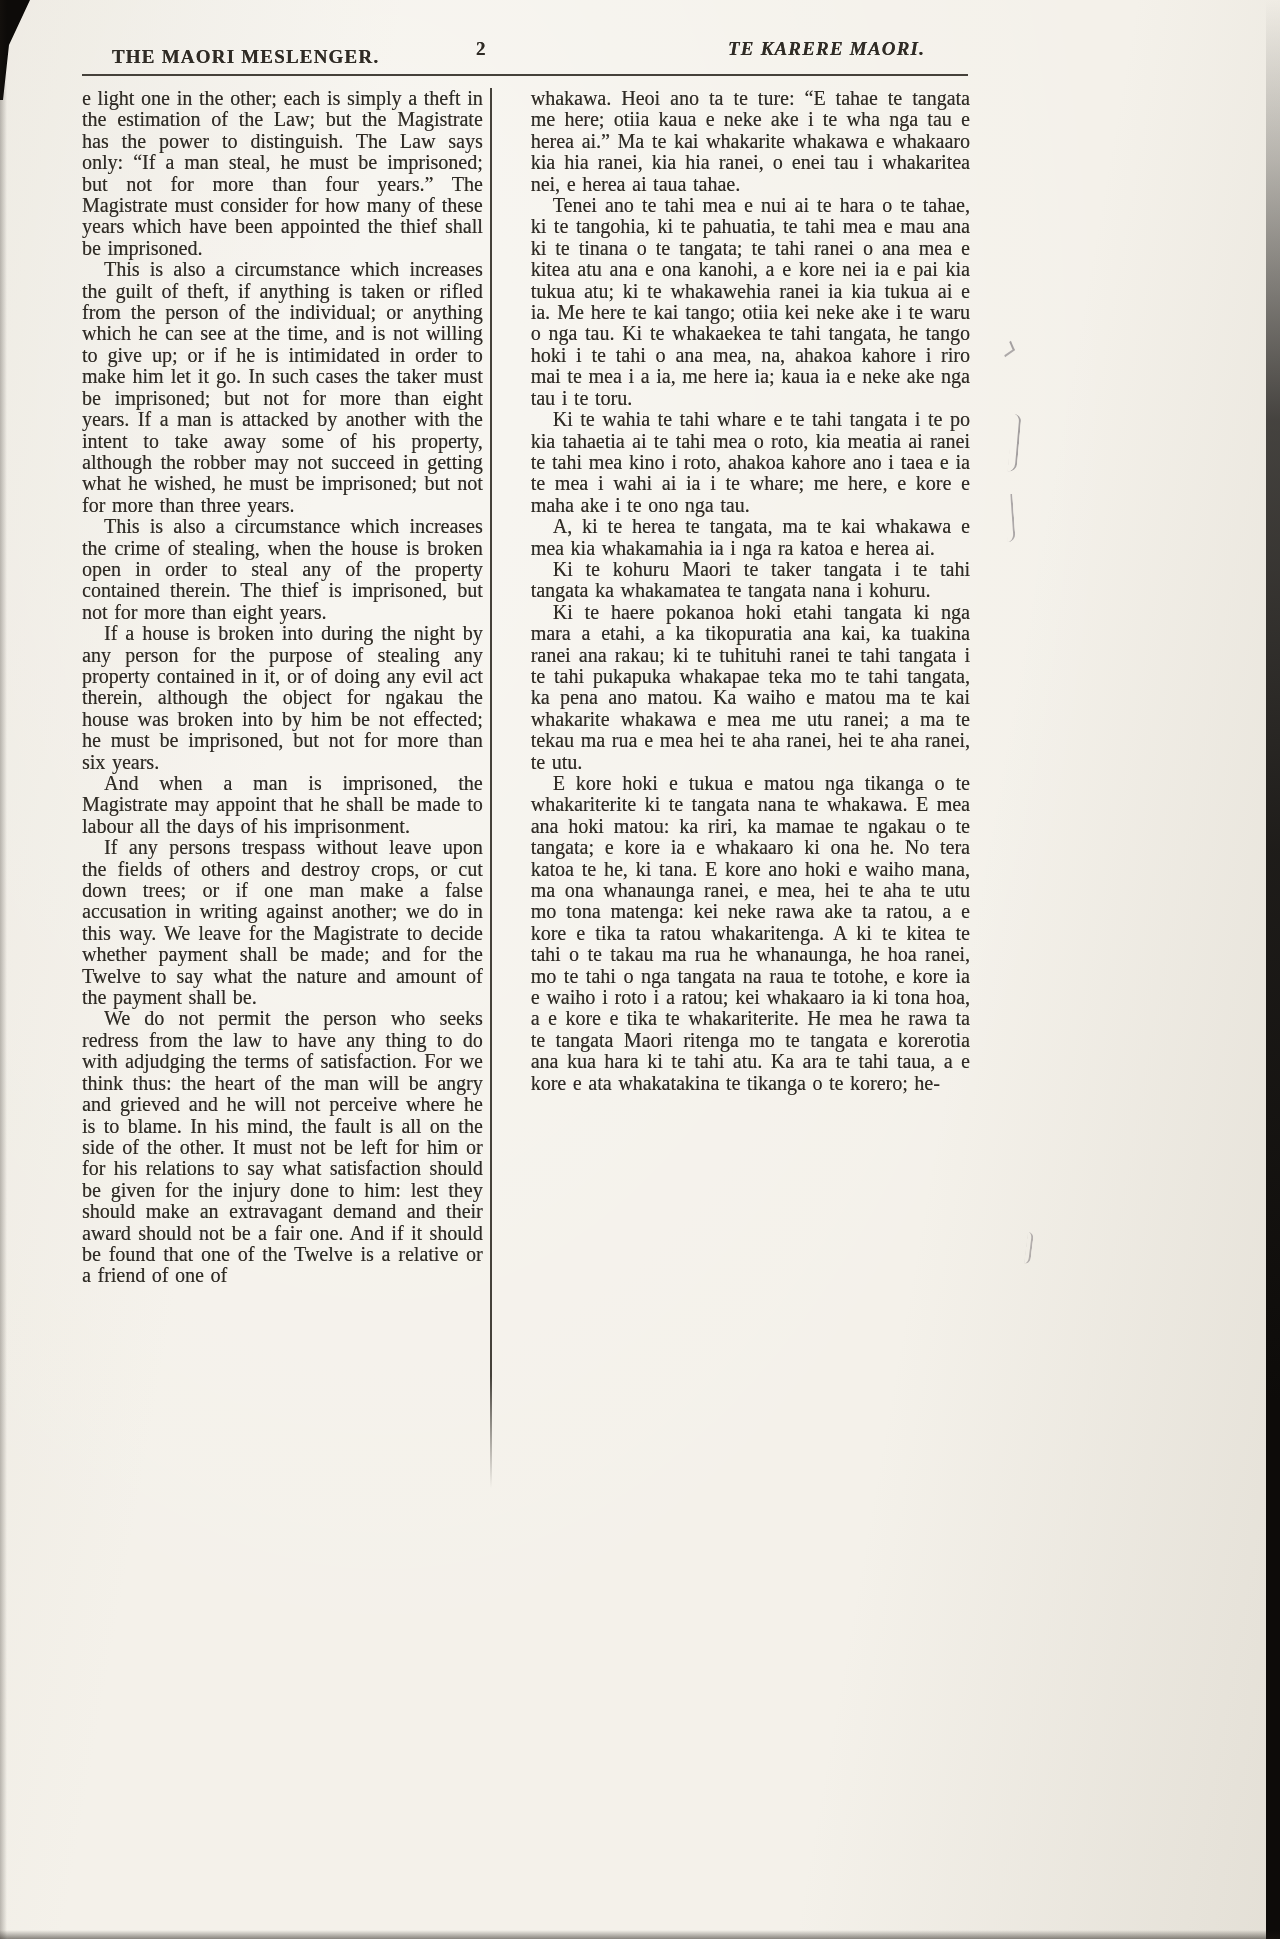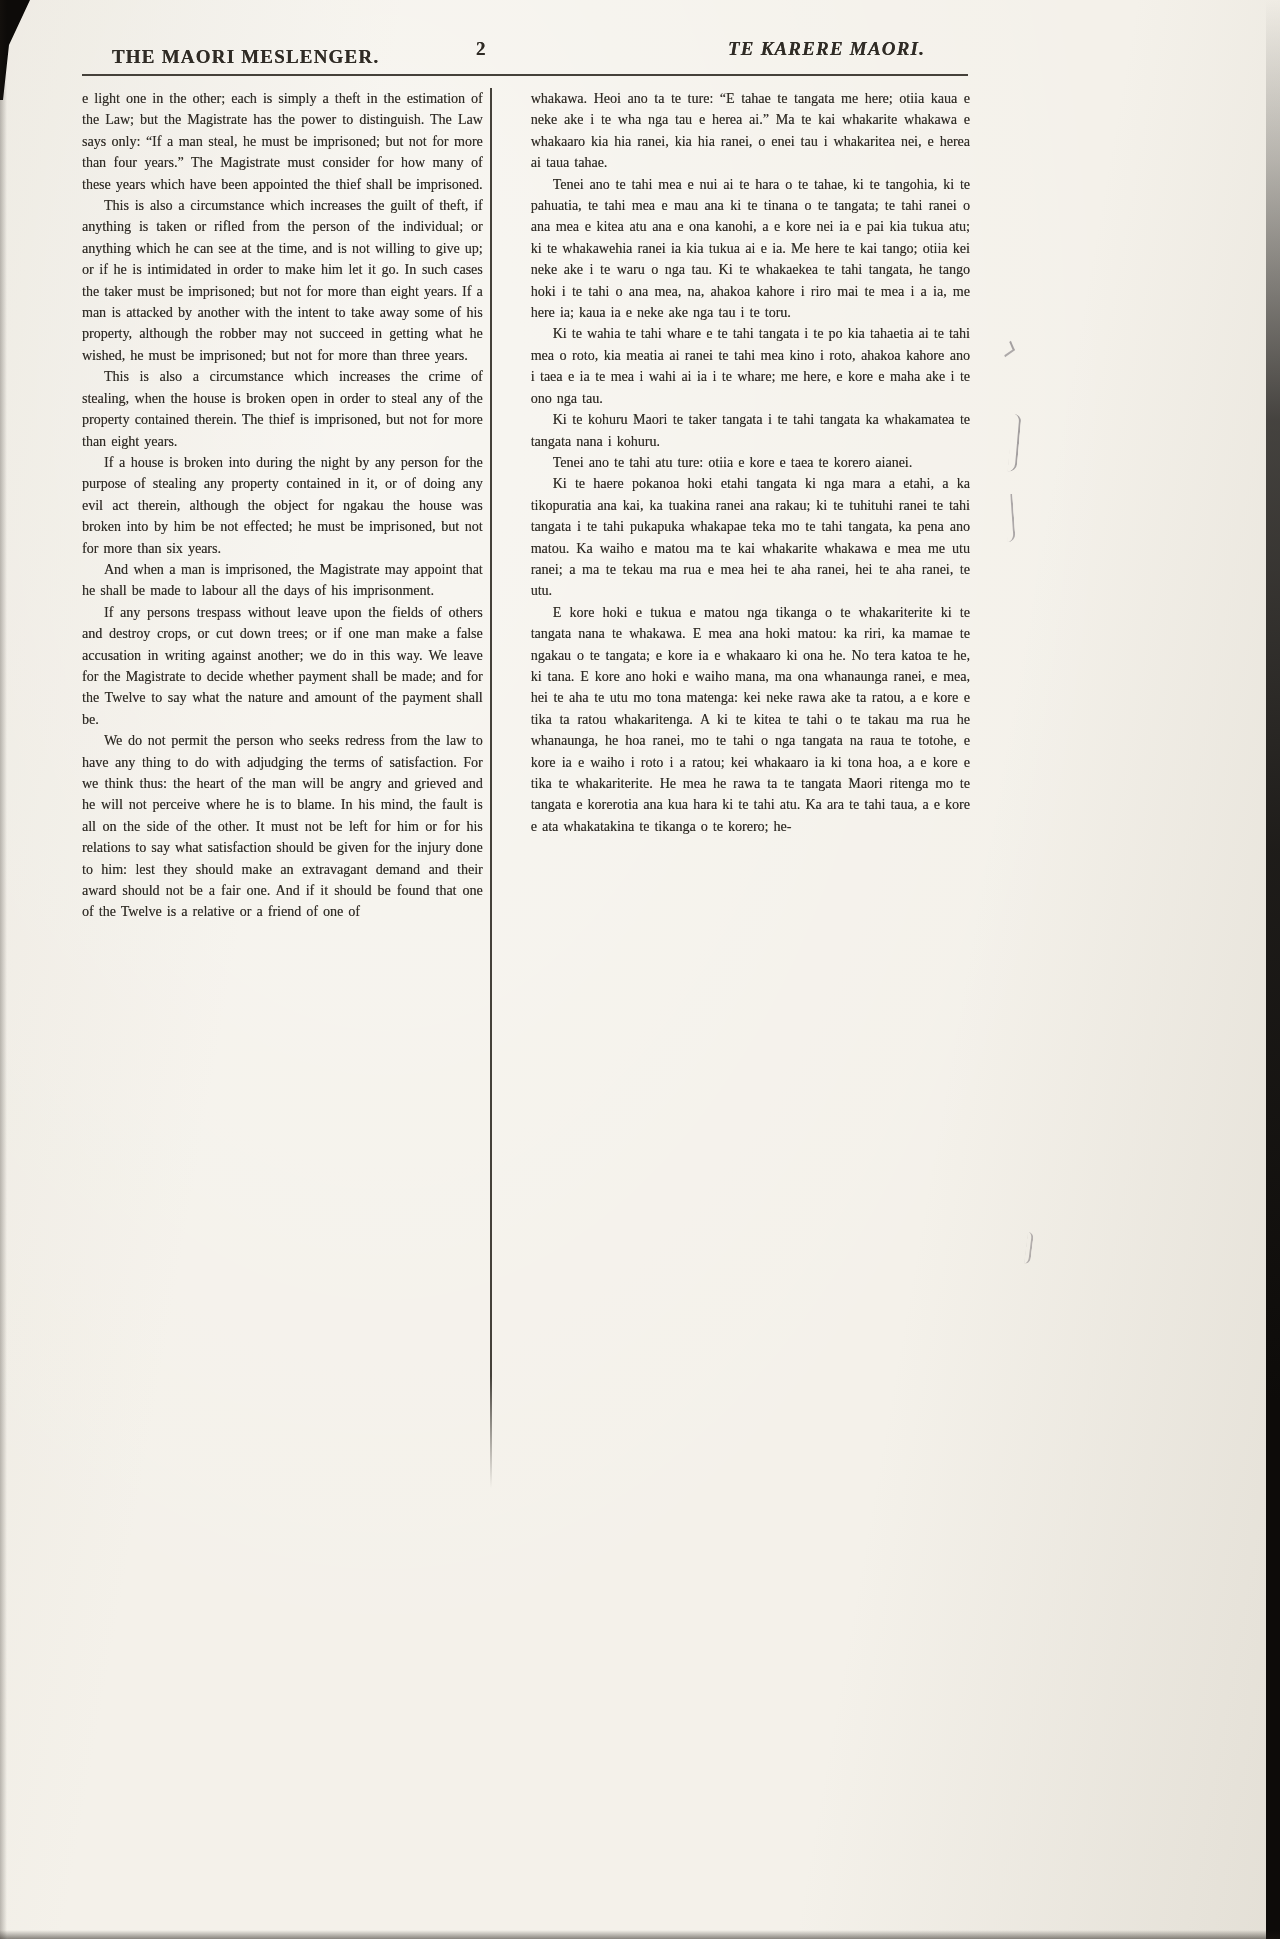--- a/index.html
+++ b/index.html
@@ -45,7 +45,7 @@
     width:888px;
     display:flex; align-items:stretch;
   }
-  .col { font-size:14px; line-height:21.4px; }
+  .col { font-size:20px; line-height:21.4px; }
   .col-left  { width:416px; }
   .col-right { width:456px;margin-left:32px; }
   .divider {

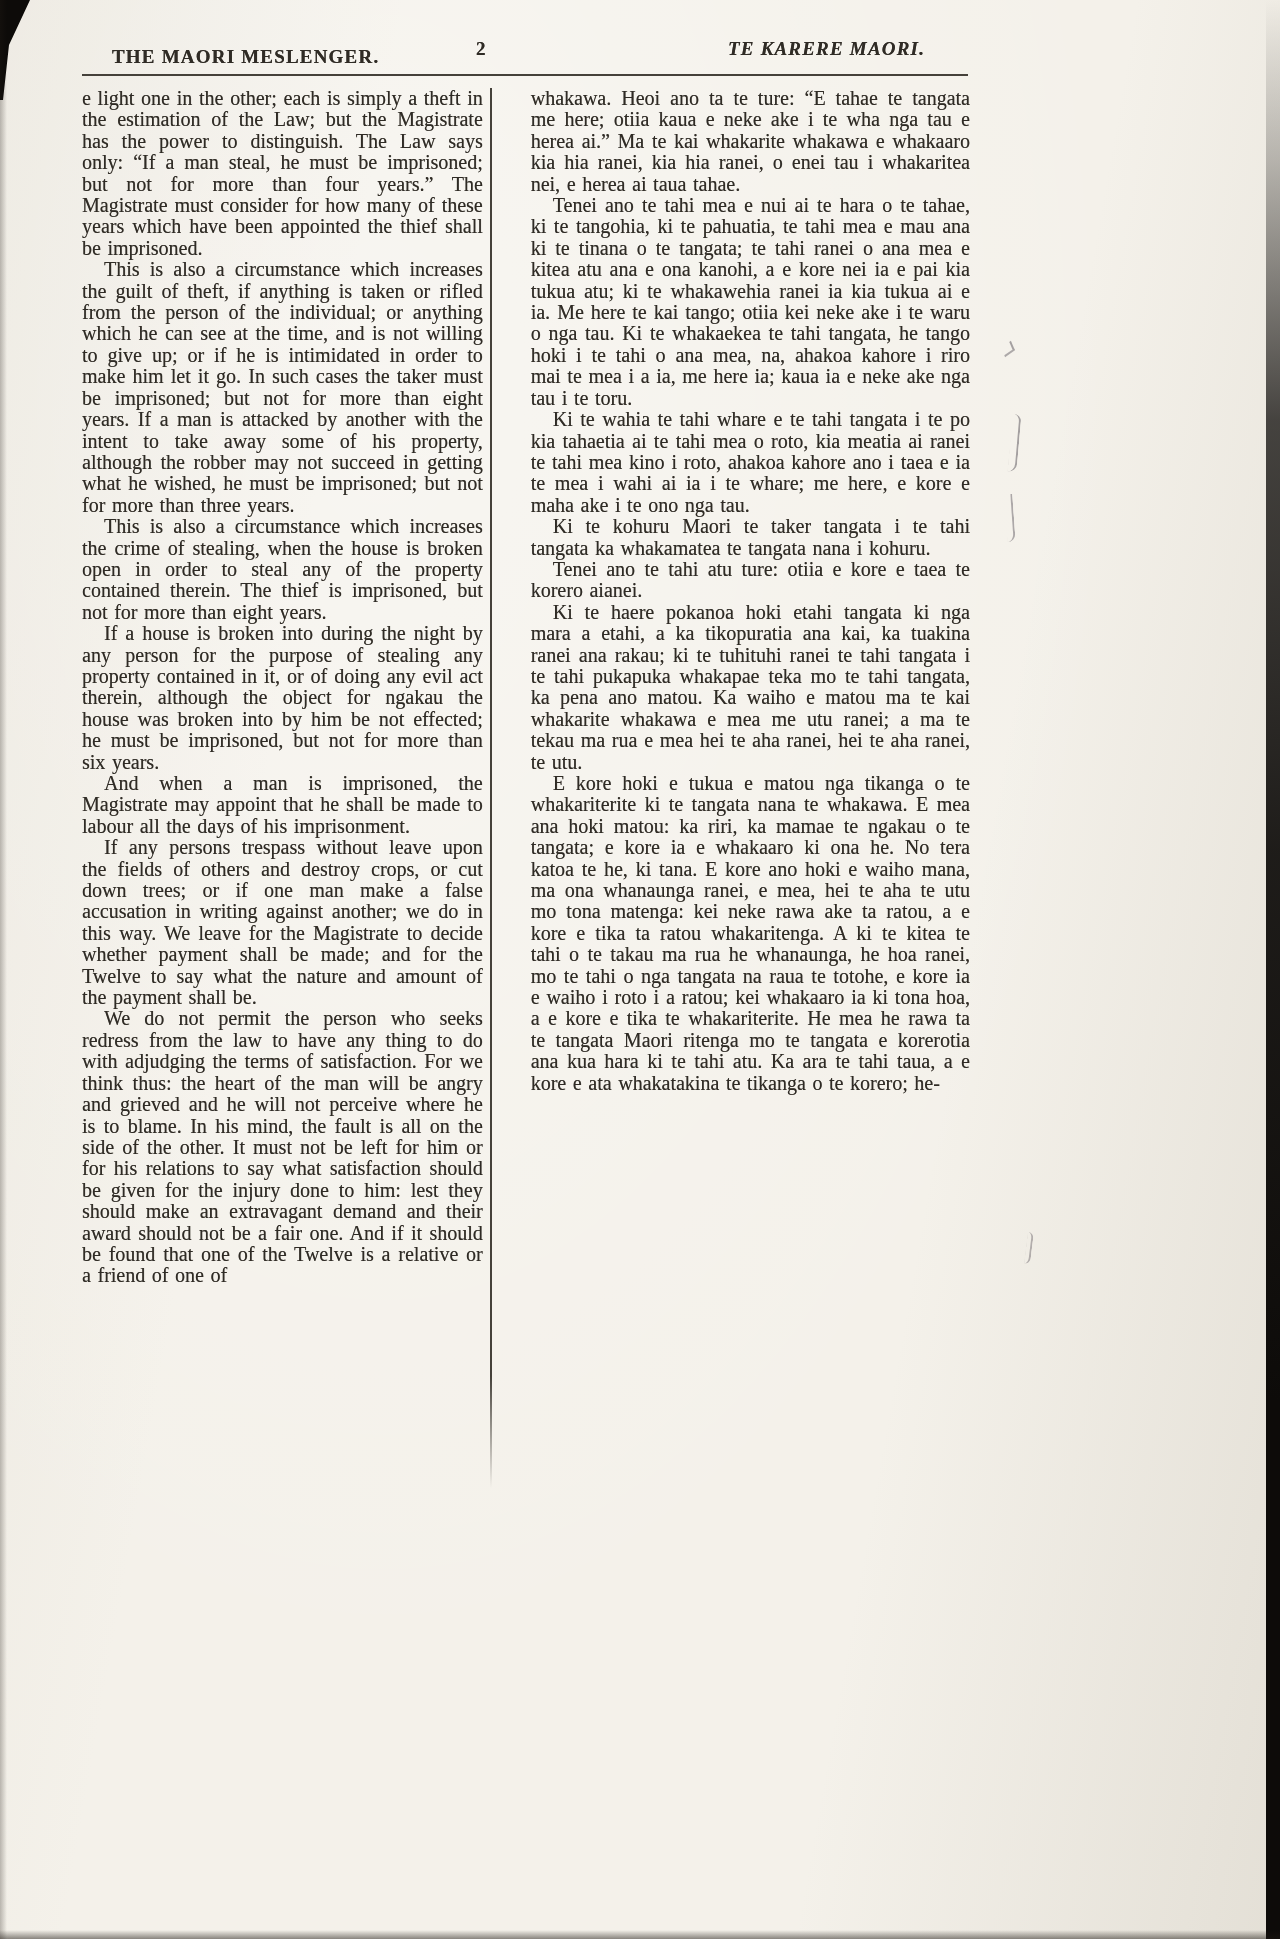--- a/index.html
+++ b/index.html
@@ -143,6 +143,7 @@
         <p class="para continued">whakawa. Heoi ano ta te ture: “E tahae te tangata me here; otiia kaua e neke ake i te wha nga tau e herea ai.” Ma te kai whakarite whakawa e whakaaro kia hia ranei, kia hia ranei, o enei tau i whakaritea nei, e herea ai taua tahae.</p>
         <p class="para">Tenei ano te tahi mea e nui ai te hara o te tahae, ki te tangohia, ki te pahuatia, te tahi mea e mau ana ki te tinana o te tangata; te tahi ranei o ana mea e kitea atu ana e ona kanohi, a e kore nei ia e pai kia tukua atu; ki te whakawehia ranei ia kia tukua ai e ia. Me here te kai tango; otiia kei neke ake i te waru o nga tau. Ki te whakaekea te tahi tangata, he tango hoki i te tahi o ana mea, na, ahakoa kahore i riro mai te mea i a ia, me here ia; kaua ia e neke ake nga tau i te toru.</p>
         <p class="para">Ki te wahia te tahi whare e te tahi tangata i te po kia tahaetia ai te tahi mea o roto, kia meatia ai ranei te tahi mea kino i roto, ahakoa kahore ano i taea e ia te mea i wahi ai ia i te whare; me here, e kore e maha ake i te ono nga tau.</p>
+        <p class="para">A, ki te herea te tangata, ma te kai whakawa e mea kia whakamahia ia i nga ra katoa e herea ai.</p>
         <p class="para">Ki te kohuru Maori te taker tangata i te tahi tangata ka whakamatea te tangata nana i kohuru.</p>
         <p class="para">Tenei ano te tahi atu ture: otiia e kore e taea te korero aianei.</p>
         <p class="para">Ki te haere pokanoa hoki etahi tangata ki nga mara a etahi, a ka tikopuratia ana kai, ka tuakina ranei ana rakau; ki te tuhituhi ranei te tahi tangata i te tahi pukapuka whakapae teka mo te tahi tangata, ka pena ano matou. Ka waiho e matou ma te kai whakarite whakawa e mea me utu ranei; a ma te tekau ma rua e mea hei te aha ranei, hei te aha ranei, te utu.</p>

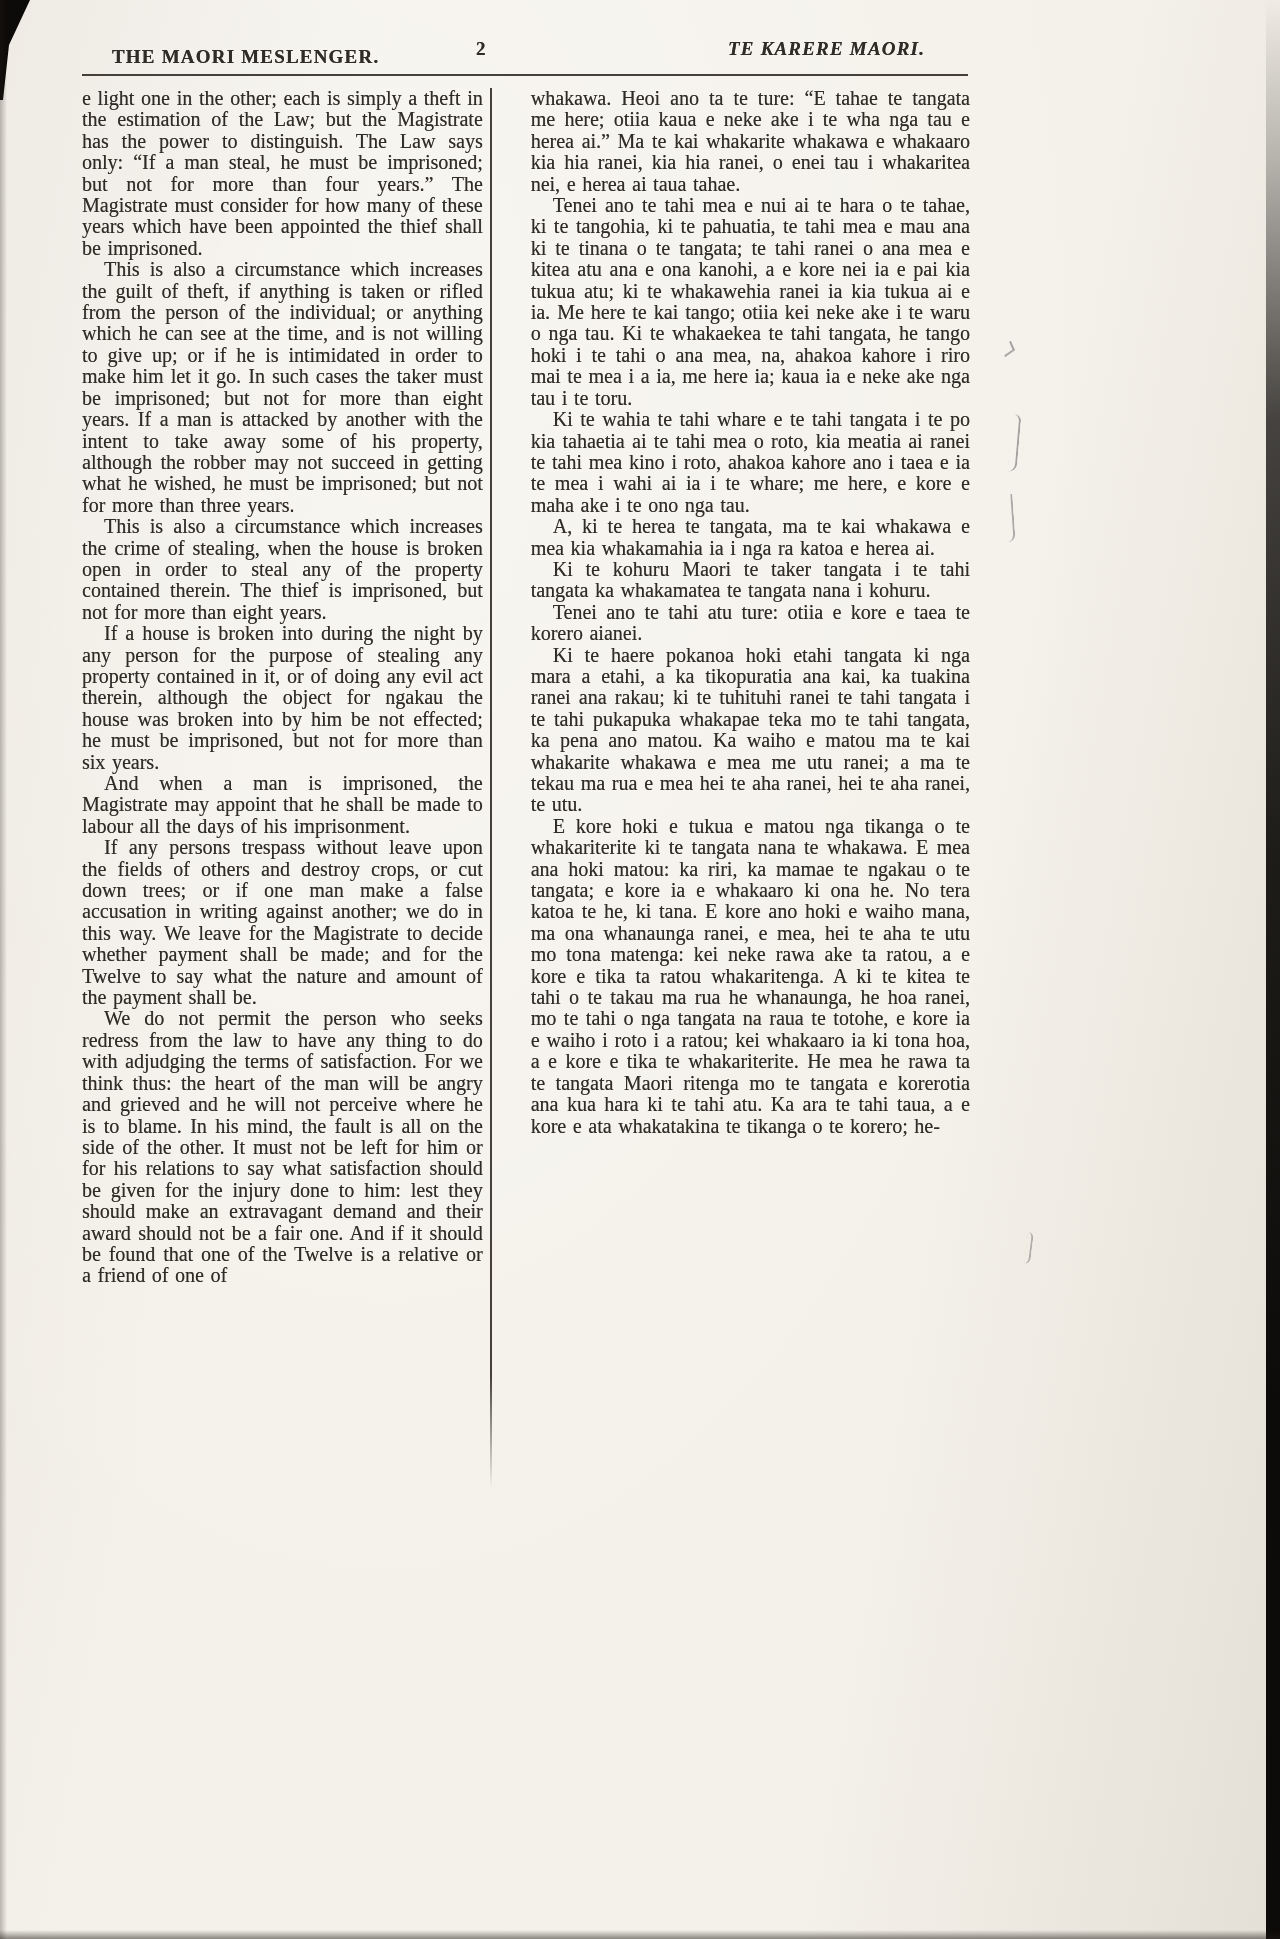--- a/index.html
+++ b/index.html
@@ -145,7 +145,6 @@
         <p class="para">Ki te wahia te tahi whare e te tahi tangata i te po kia tahaetia ai te tahi mea o roto, kia meatia ai ranei te tahi mea kino i roto, ahakoa kahore ano i taea e ia te mea i wahi ai ia i te whare; me here, e kore e maha ake i te ono nga tau.</p>
         <p class="para">A, ki te herea te tangata, ma te kai whakawa e mea kia whakamahia ia i nga ra katoa e herea ai.</p>
         <p class="para">Ki te kohuru Maori te taker tangata i te tahi tangata ka whakamatea te tangata nana i kohuru.</p>
-        <p class="para">Tenei ano te tahi atu ture: otiia e kore e taea te korero aianei.</p>
         <p class="para">Ki te haere pokanoa hoki etahi tangata ki nga mara a etahi, a ka tikopuratia ana kai, ka tuakina ranei ana rakau; ki te tuhituhi ranei te tahi tangata i te tahi pukapuka whakapae teka mo te tahi tangata, ka pena ano matou. Ka waiho e matou ma te kai whakarite whakawa e mea me utu ranei; a ma te tekau ma rua e mea hei te aha ranei, hei te aha ranei, te utu.</p>
         <p class="para">E kore hoki e tukua e matou nga tikanga o te whakariterite ki te tangata nana te whakawa. E mea ana hoki matou: ka riri, ka mamae te ngakau o te tangata; e kore ia e whakaaro ki ona he. No tera katoa te he, ki tana. E kore ano hoki e waiho mana, ma ona whanaunga ranei, e mea, hei te aha te utu mo tona matenga: kei neke rawa ake ta ratou, a e kore e tika ta ratou whakaritenga. A ki te kitea te tahi o te takau ma rua he whanaunga, he hoa ranei, mo te tahi o nga tangata na raua te totohe, e kore ia e waiho i roto i a ratou; kei whakaaro ia ki tona hoa, a e kore e tika te whakariterite. He mea he rawa ta te tangata Maori ritenga mo te tangata e korerotia ana kua hara ki te tahi atu. Ka ara te tahi taua, a e kore e ata whakatakina te tikanga o te korero; he-</p>
       </div>

